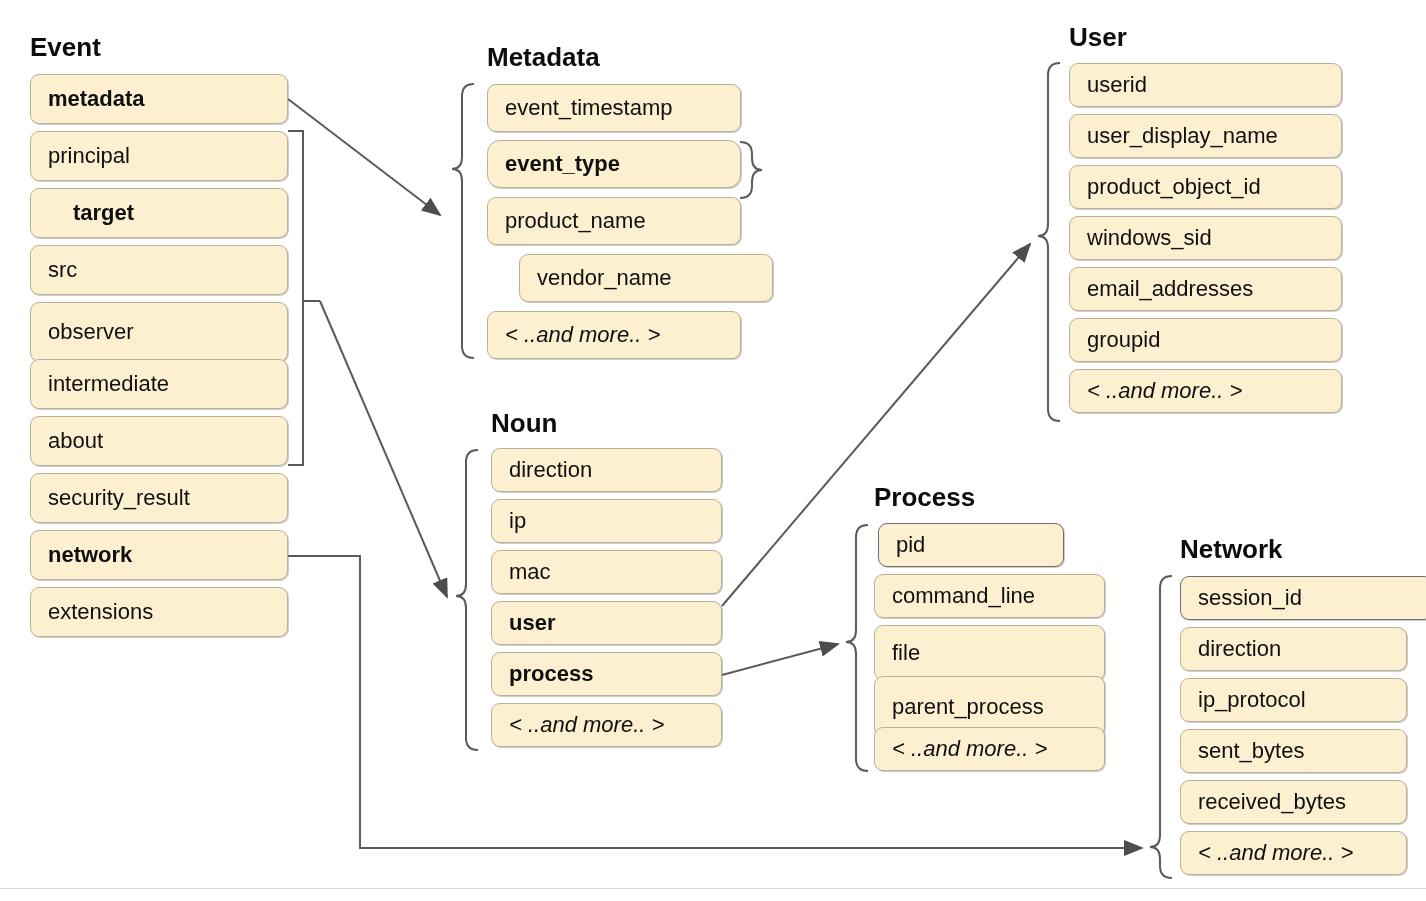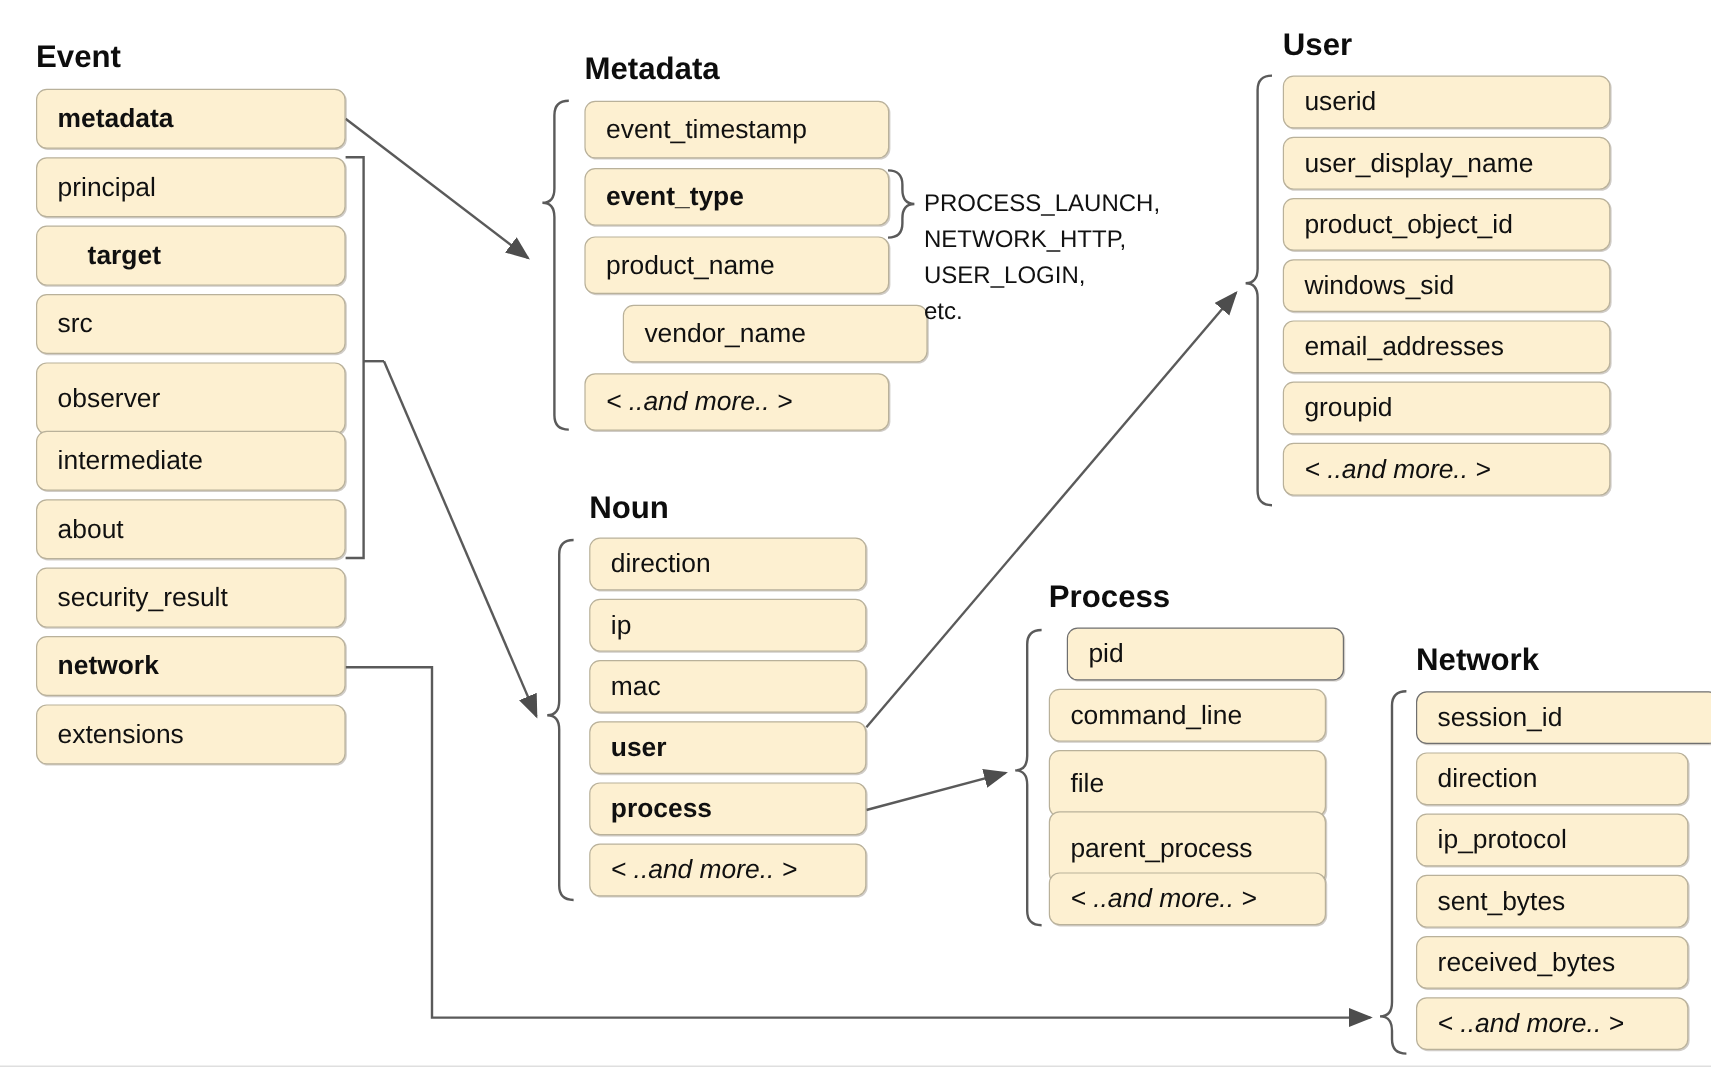--- a/index.html
+++ b/index.html
@@ -111,7 +111,7 @@
     <div class="group-title">Metadata</div>
     <div class="fields" style="top:42px;width:254px;">
       <div class="field" style="left:0;top:0px;width:254px;height:48px;">event_timestamp</div>
-      <div class="field bold" style="left:0;top:56px;width:254px;height:48px;">event_type</div>
+      <div class="field bold" style="left:0;top:56px;width:254px;height:48px;border-radius:13px;">event_type</div>
       <div class="field" style="left:0;top:113px;width:254px;height:48px;">product_name</div>
       <div class="field" style="left:0;top:170px;width:254px;height:48px;margin-left:32px;">vendor_name</div>
       <div class="field more" style="left:0;top:227px;width:254px;height:48px;">&lt; ..and more.. &gt;</div>

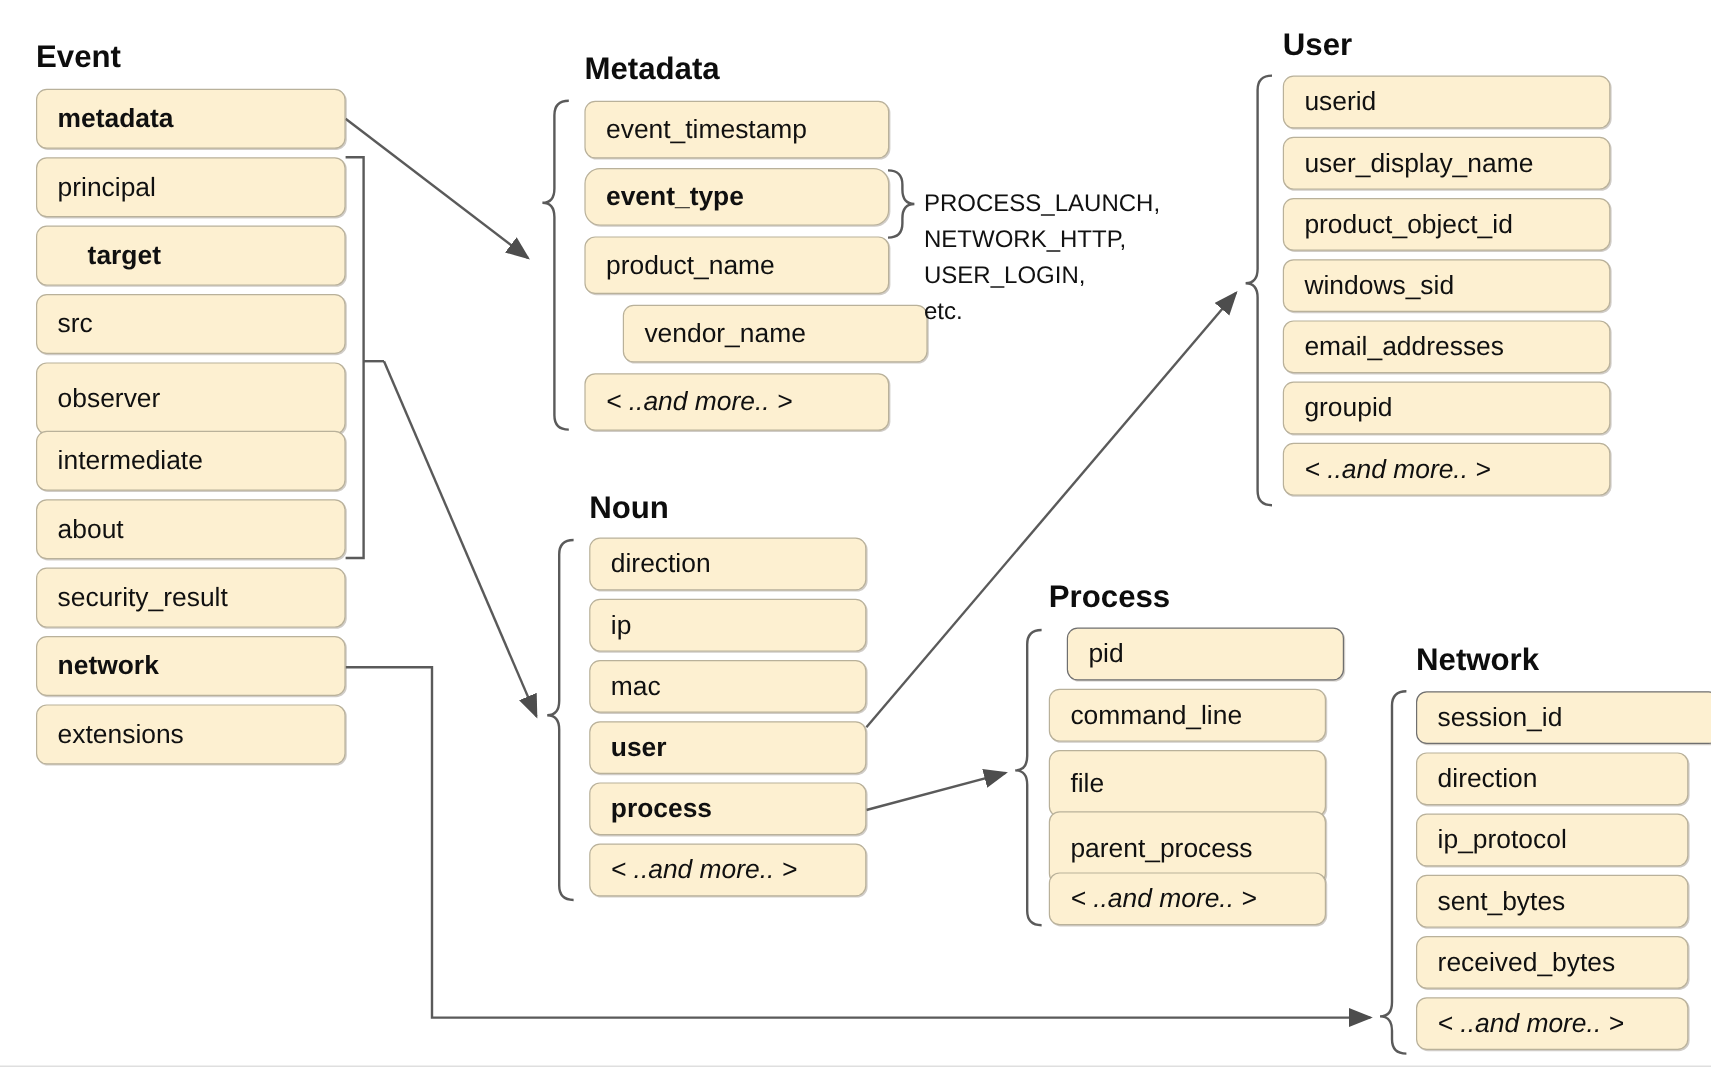--- a/index.html
+++ b/index.html
@@ -118,10 +118,6 @@
     </div>
   </div>
 
-  <div class="callout" style="left:770px;top:155px;">PROCESS_LAUNCH,
-NETWORK_HTTP,
-USER_LOGIN,
-etc.</div>
 
   <div class="group" style="left:1069px;top:22px;">
     <div class="group-title">User</div>

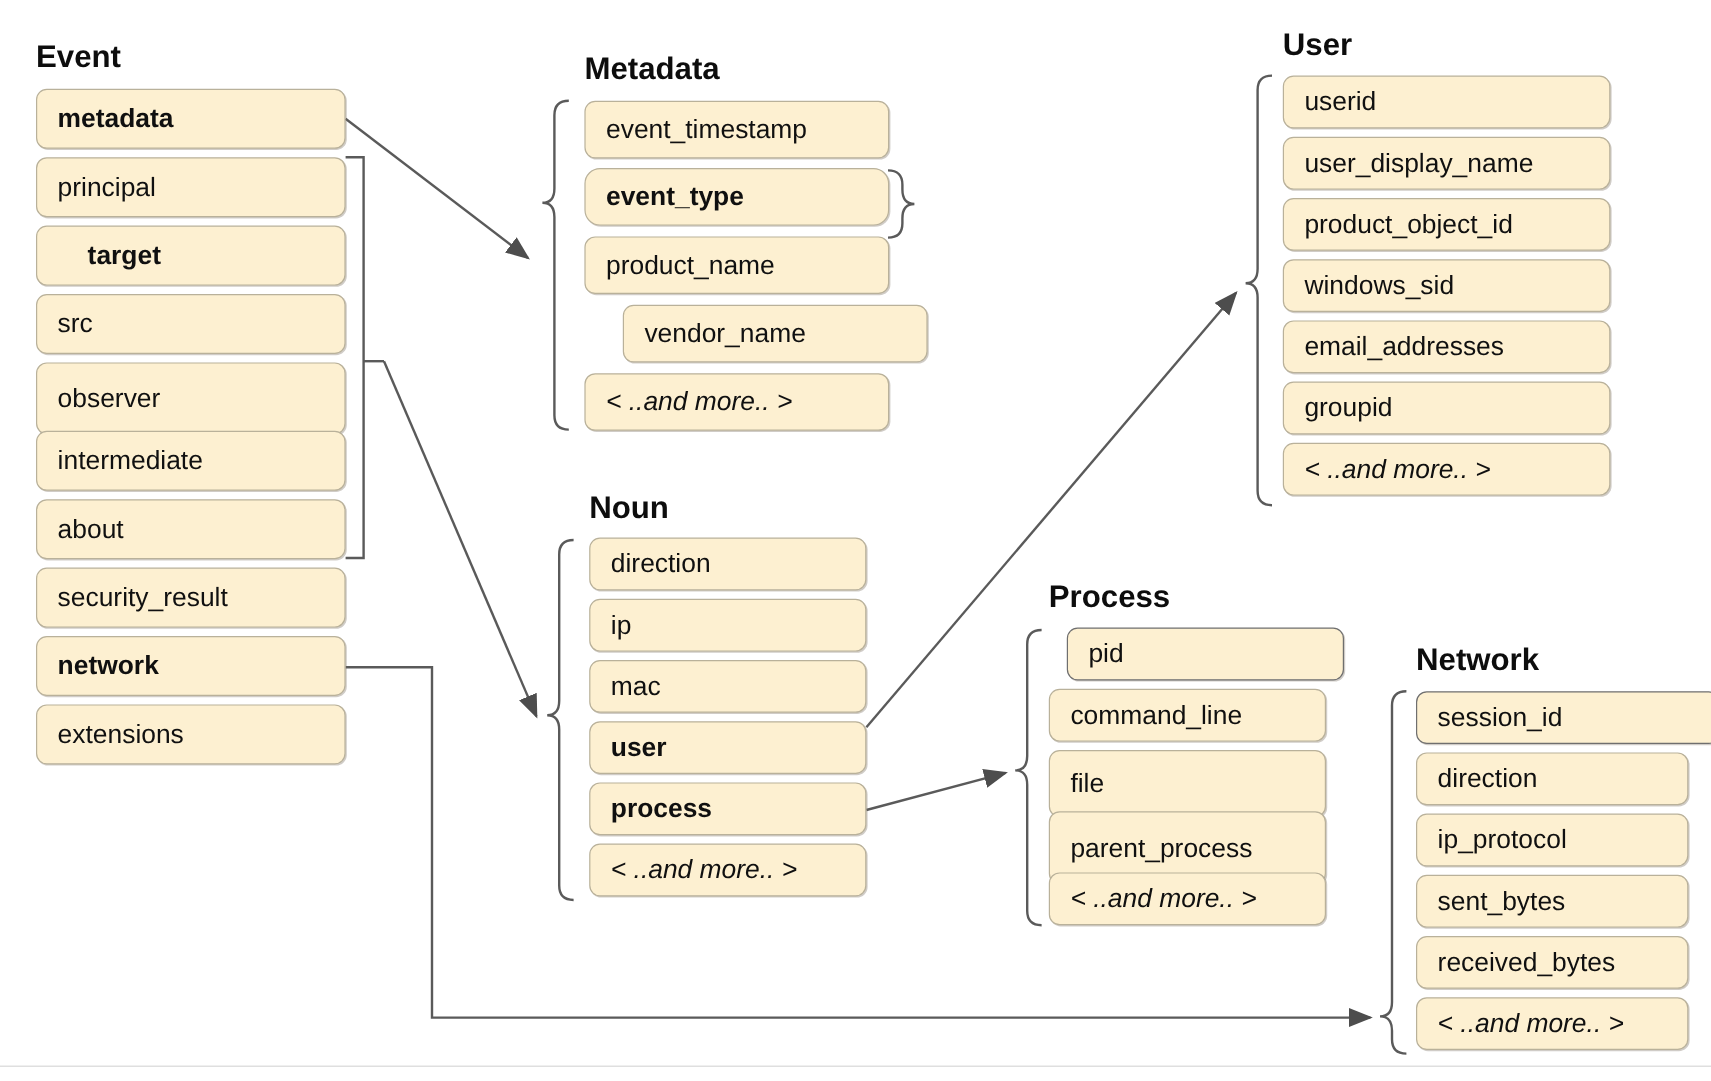--- a/index.html
+++ b/index.html
@@ -147,7 +147,7 @@
   <div class="group" style="left:874px;top:482px;">
     <div class="group-title">Process</div>
     <div class="fields" style="top:41px;width:231px;">
-      <div class="field dark" style="left:15px;top:0px;width:231px;height:44px;">pid</div>
+      <div class="field dark" style="left:4px;top:0px;width:186px;height:44px;">pid</div>
       <div class="field" style="left:0;top:51px;width:231px;height:44px;">command_line</div>
       <div class="field" style="left:0;top:102px;width:231px;height:56px;">file</div>
       <div class="field" style="left:0;top:153px;width:231px;height:61px;">parent_process</div>

